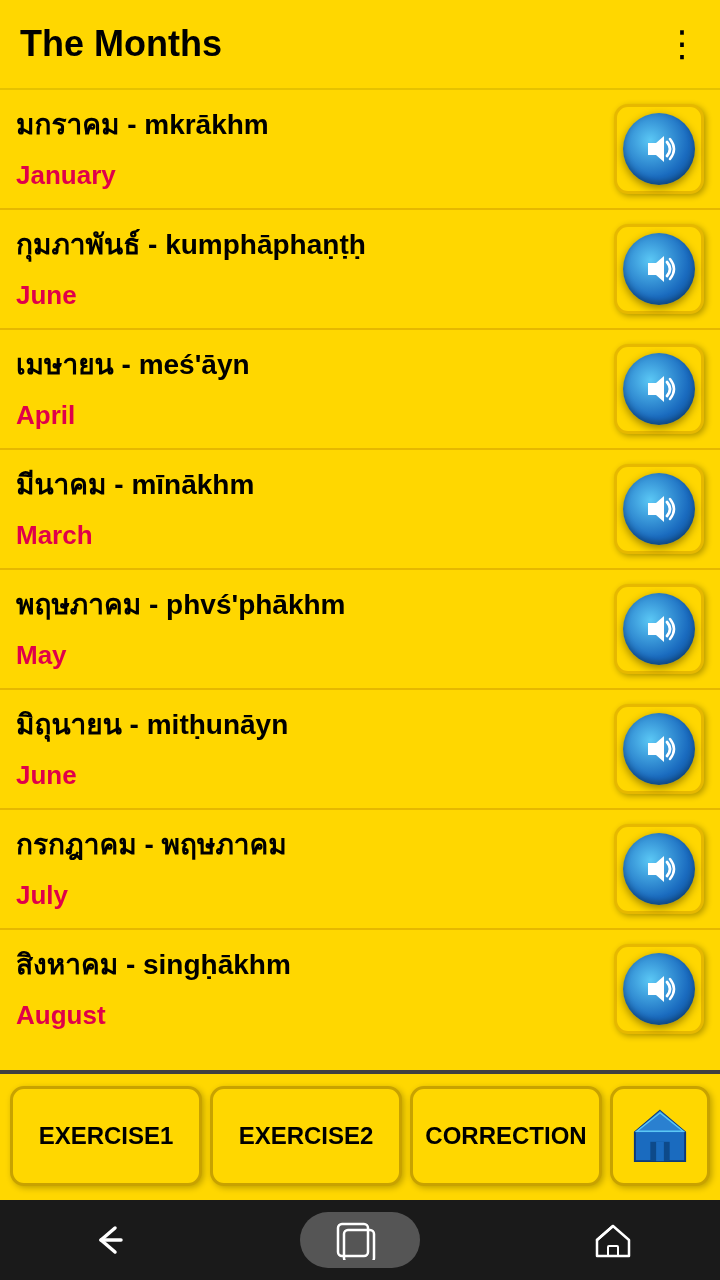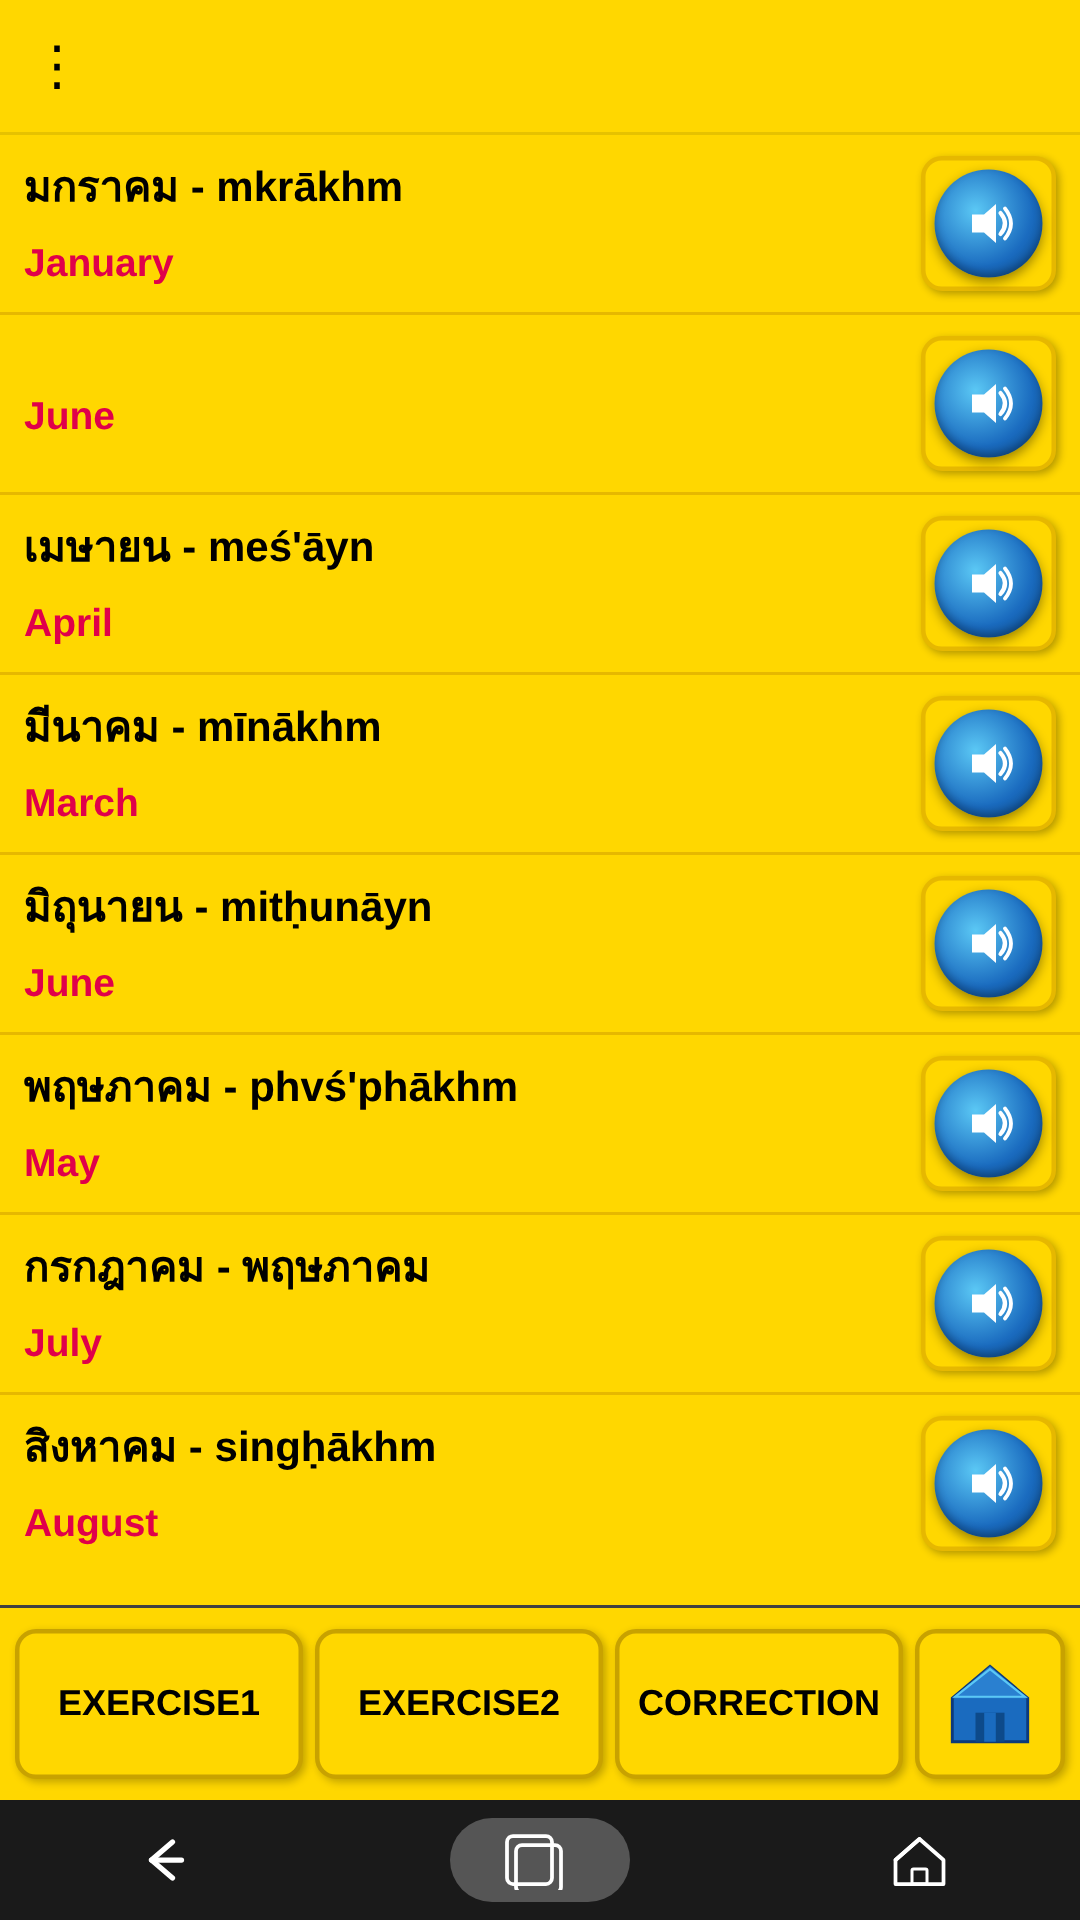--- a/index.html
+++ b/index.html
@@ -179,6 +179,7 @@
 <body>
 
 <div class="top-bar">
+  <span class="top-title">The Months</span>
   <span class="top-menu-icon">⋮</span>
 </div>
 

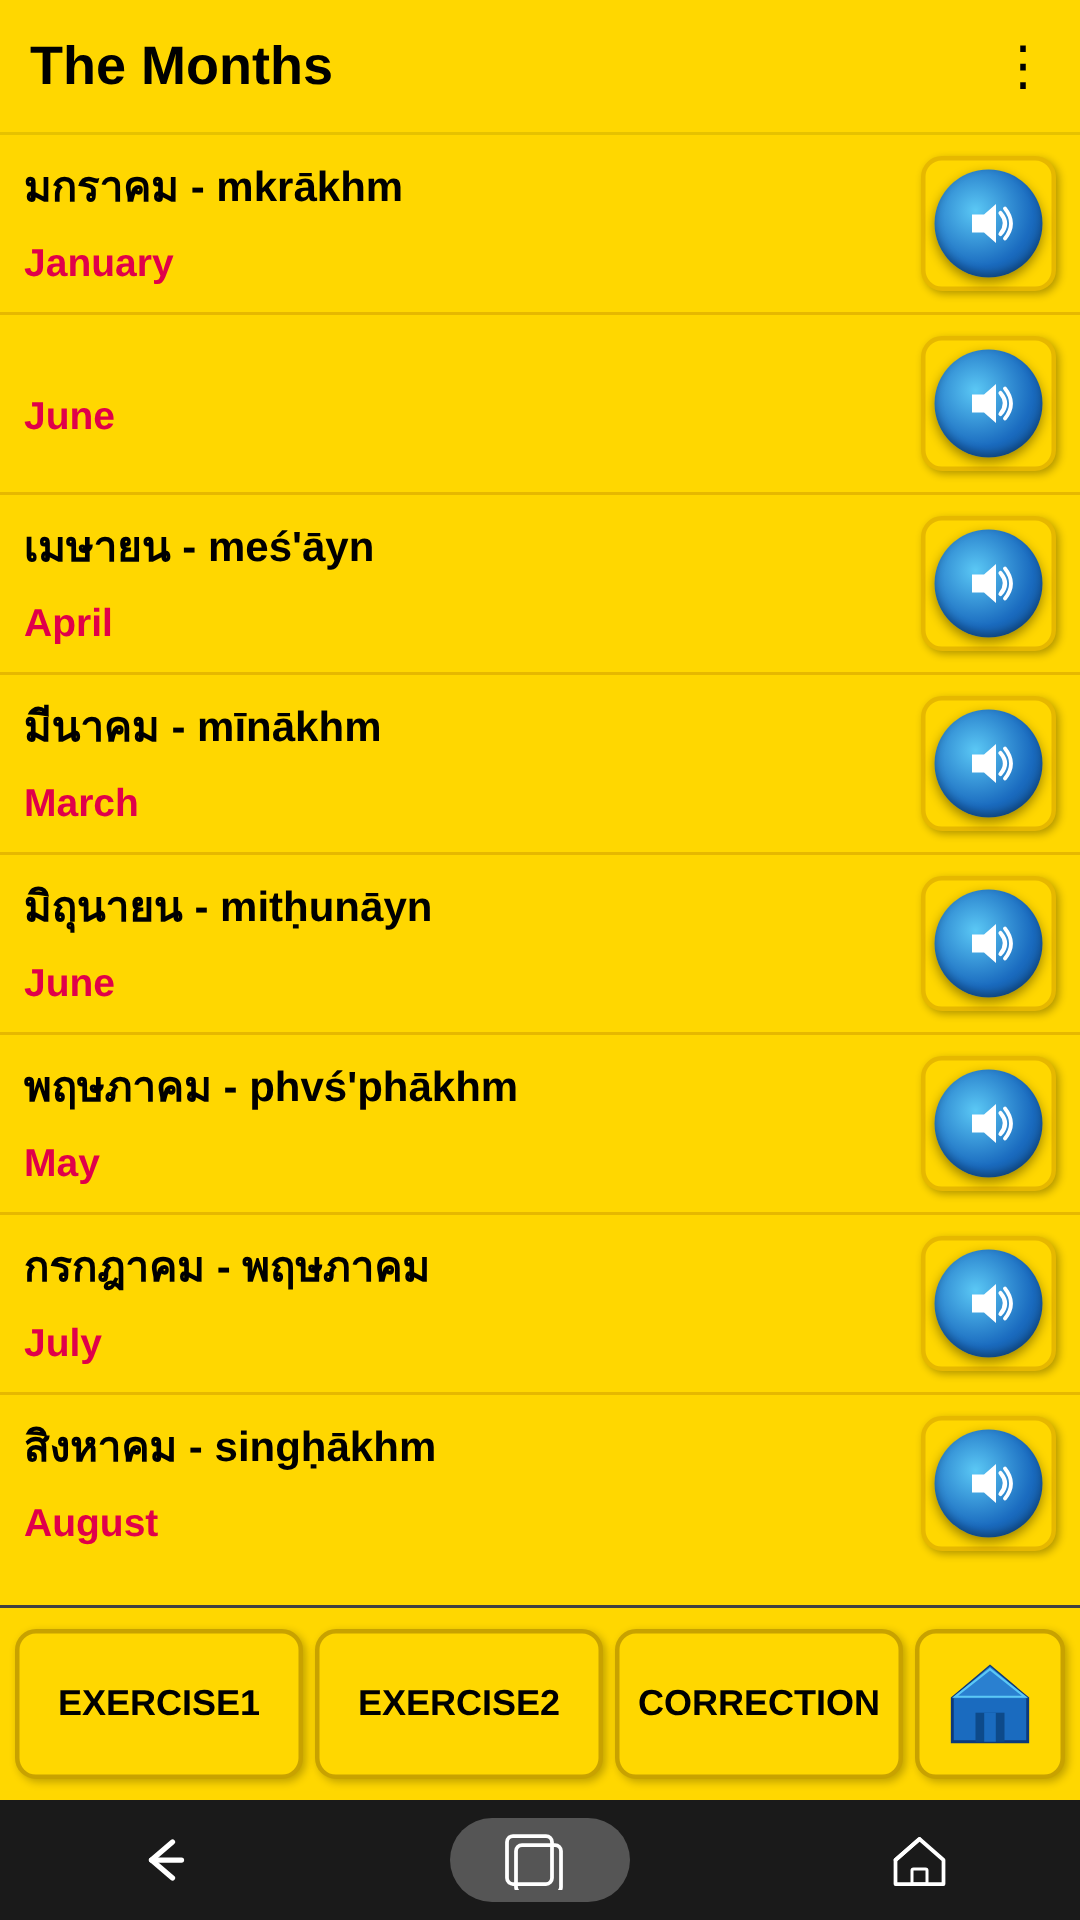--- a/index.html
+++ b/index.html
@@ -201,6 +201,7 @@
     </div>
     <div class="month-row">
       <div class="month-text-block">
+        <div class="month-thai">กุมภาพันธ์ - kumphāphaṇṭḥ</div>
         <div class="month-english">June</div>
       </div>
       <div class="audio-btn">

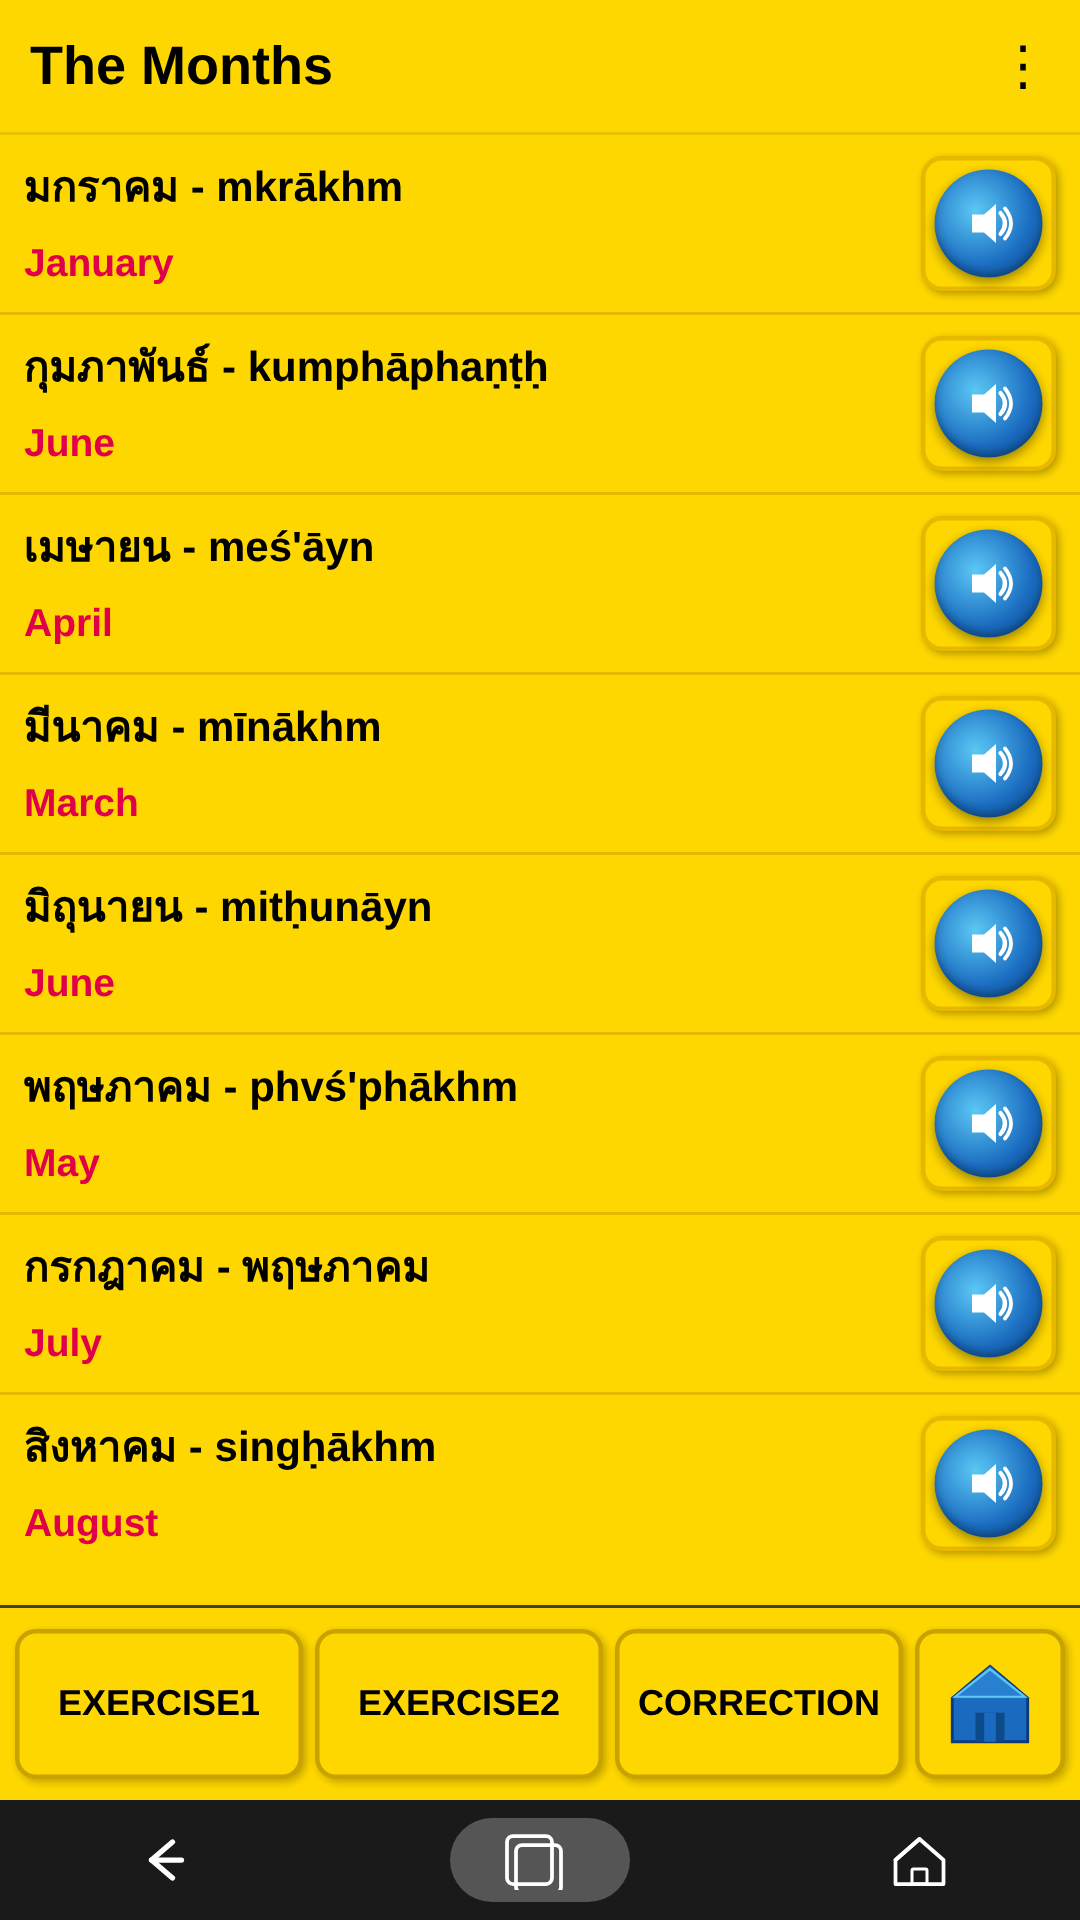--- a/index.html
+++ b/index.html
@@ -246,23 +246,23 @@
     </div>
     <div class="month-row">
       <div class="month-text-block">
+        <div class="month-thai">พฤษภาคม - phvś'phākhm</div>
+        <div class="month-english">May</div>
+      </div>
+      <div class="audio-btn">
+        <div class="audio-circle">
+      <svg class="audio-icon-svg" viewBox="0 0 38 38">
+        <polygon points="8,13 16,13 24,6 24,32 16,25 8,25" fill="white"></polygon>
+        <path d="M27,12 Q33,19 27,26" stroke="white" stroke-width="2.8" fill="none" stroke-linecap="round"></path>
+        <path d="M30,9 Q38,19 30,29" stroke="white" stroke-width="2.5" fill="none" stroke-linecap="round"></path>
+      </svg>
+    </div>
+      </div>
+    </div>
+    <div class="month-row">
+      <div class="month-text-block">
         <div class="month-thai">มิถุนายน - mitḥunāyn</div>
         <div class="month-english">June</div>
-      </div>
-      <div class="audio-btn">
-        <div class="audio-circle">
-      <svg class="audio-icon-svg" viewBox="0 0 38 38">
-        <polygon points="8,13 16,13 24,6 24,32 16,25 8,25" fill="white"></polygon>
-        <path d="M27,12 Q33,19 27,26" stroke="white" stroke-width="2.8" fill="none" stroke-linecap="round"></path>
-        <path d="M30,9 Q38,19 30,29" stroke="white" stroke-width="2.5" fill="none" stroke-linecap="round"></path>
-      </svg>
-    </div>
-      </div>
-    </div>
-    <div class="month-row">
-      <div class="month-text-block">
-        <div class="month-thai">พฤษภาคม - phvś'phākhm</div>
-        <div class="month-english">May</div>
       </div>
       <div class="audio-btn">
         <div class="audio-circle">

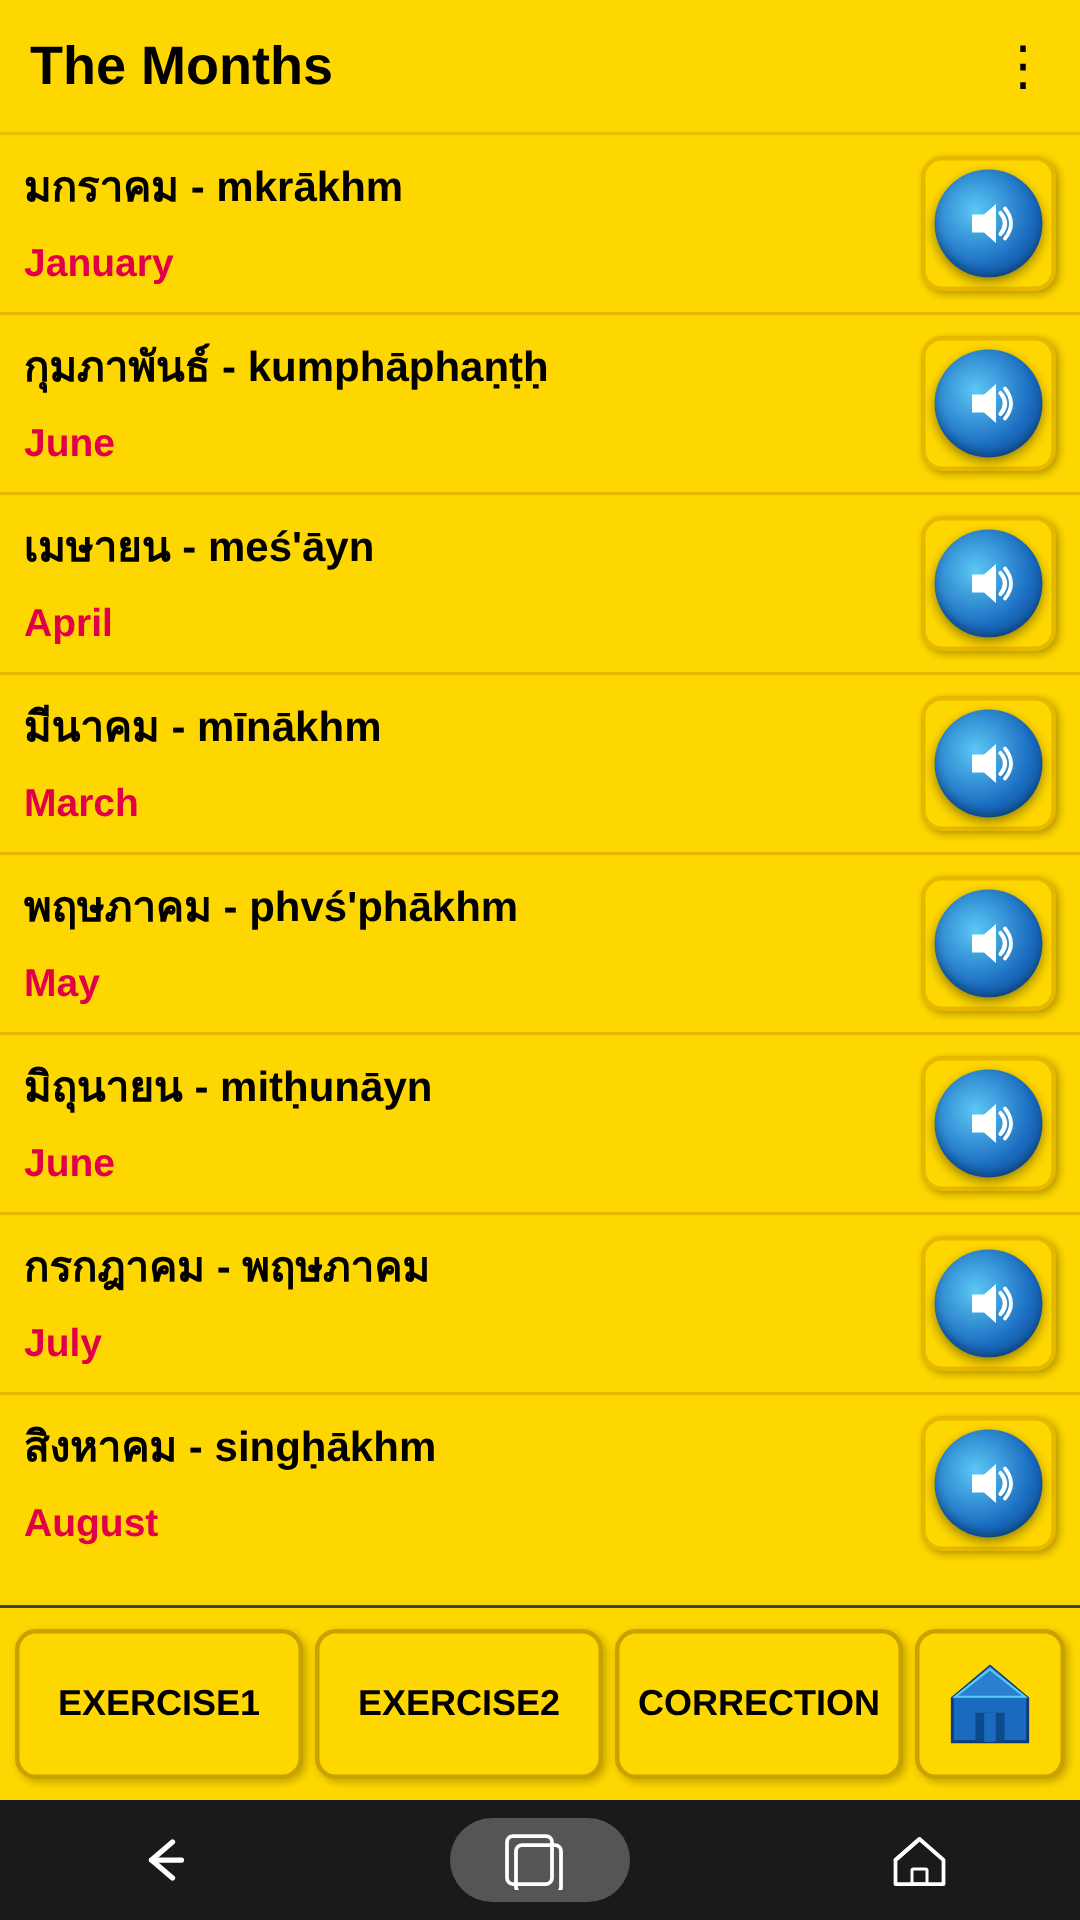--- a/index.html
+++ b/index.html
@@ -106,11 +106,11 @@
       background: #FFD700;
       height: 130px;
       display: flex;
-      align-items: center;
+      align-items: flex-start;
       justify-content: space-between;
       padding: 12px 10px;
       gap: 8px;
-      border-top: 2px solid #404040;
+      border-top: 4px solid #404040;
     }
     .action-btn {
       flex: 1;

